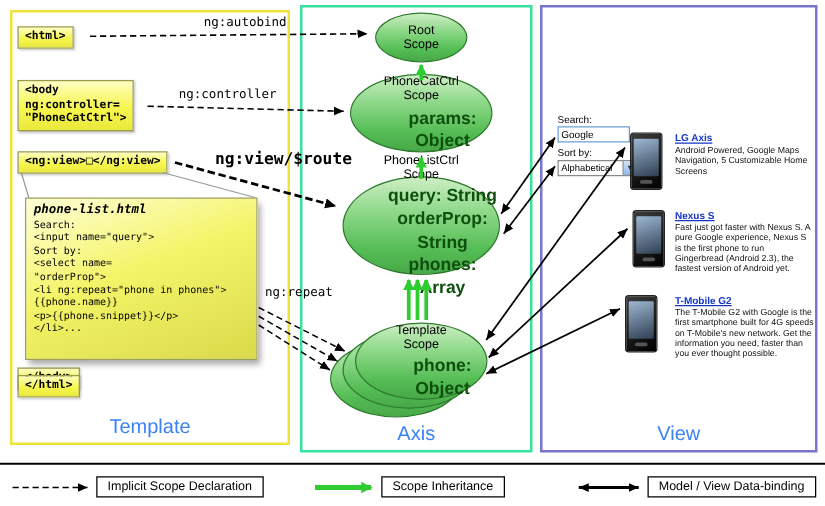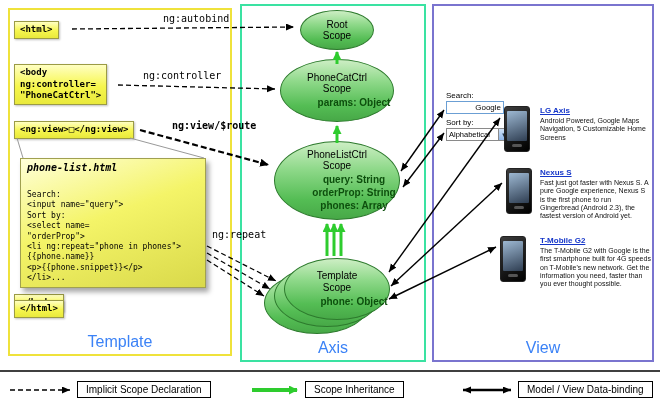--- a/index.html
+++ b/index.html
@@ -36,7 +36,7 @@
   .scope { display: flex; flex-direction: column; align-items: center; justify-content: center;
            text-align: center; }
   .scope-title { font-weight: normal; font-size: 10px; line-height: 1.12; white-space: pre-line; color: #000; }
-  .scope-prop  { font-weight: bold; font-size: 10px; line-height: 1.3; color: #0d4f0d; margin-left: 34px; }
+  .scope-prop  { font-weight: bold; font-size: 14px; line-height: 1.3; color: #0d4f0d; margin-left: 34px; }
   .scope-title + .scope-prop { margin-top: 2px; }
 
   

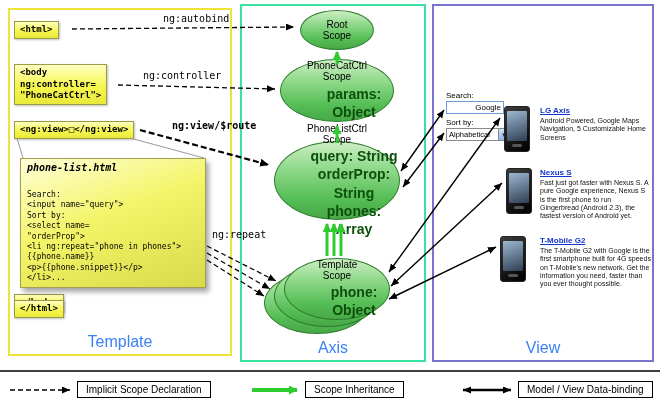--- a/index.html
+++ b/index.html
@@ -47,7 +47,7 @@
   
   .v-label { position: absolute; font-size: 8px; color: #000; }
   .v-input { position: absolute; width: 58px; height: 13px; border: 1px solid #6b9fd4;
-             font-family: "Liberation Sans", sans-serif; font-size: 8px; padding: 0 2px; background: #fff; text-align: right; }
+             font-family: "Liberation Sans", sans-serif; font-size: 8px; padding: 0 2px; background: #fff; }
   .v-select { position: absolute; width: 64px; height: 13px; border: 1px solid #8a8a8a;
               background: #fff; display: flex; align-items: center; cursor: default; }
   .v-select-text { flex: 1; font-size: 7.5px; padding-left: 2px; white-space: nowrap; overflow: hidden; }

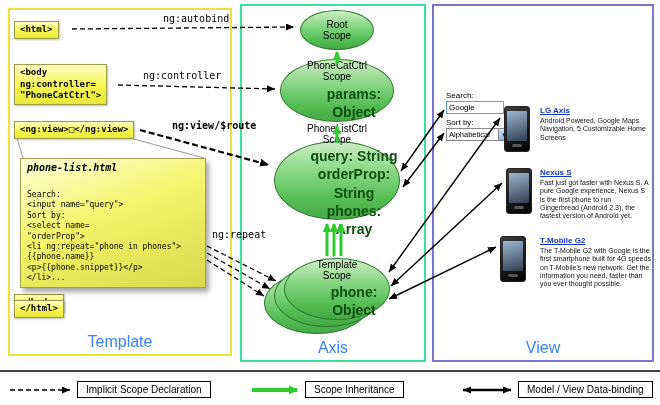--- a/index.html
+++ b/index.html
@@ -42,7 +42,7 @@
   
   .alabel { position: absolute; font-family: "DejaVu Sans Mono", monospace; font-size: 10px;
             color: #000; z-index: 6; white-space: nowrap; }
-  .alabel.bold { font-weight: bold; font-size: 10px; }
+  .alabel.bold { font-weight: bold; font-size: 13px; }
 
   
   .v-label { position: absolute; font-size: 8px; color: #000; }

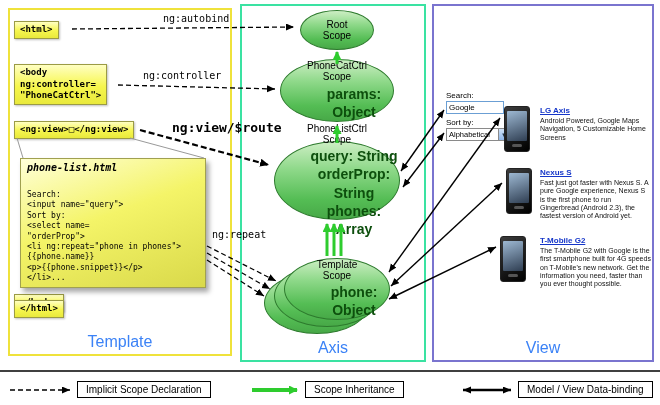--- a/index.html
+++ b/index.html
@@ -26,7 +26,7 @@
               padding: 3px 6px; border: 1px solid #a0a050;
               background: linear-gradient(160deg, #ffffd8 0%, #f4f468 45%, #d9d94a 100%);
               box-shadow: 3px 4px 5px rgba(0,0,0,.35); }
-  .code-title { font: bold italic 10px "DejaVu Sans Mono", monospace; margin-bottom: 17px; }
+  .code-title { font: bold italic 10px "DejaVu Sans Mono", monospace; margin-bottom: 2px; }
   .code-lines span { display: block; font: 8px/1.3 "DejaVu Sans Mono", monospace; white-space: pre; }
 
   

